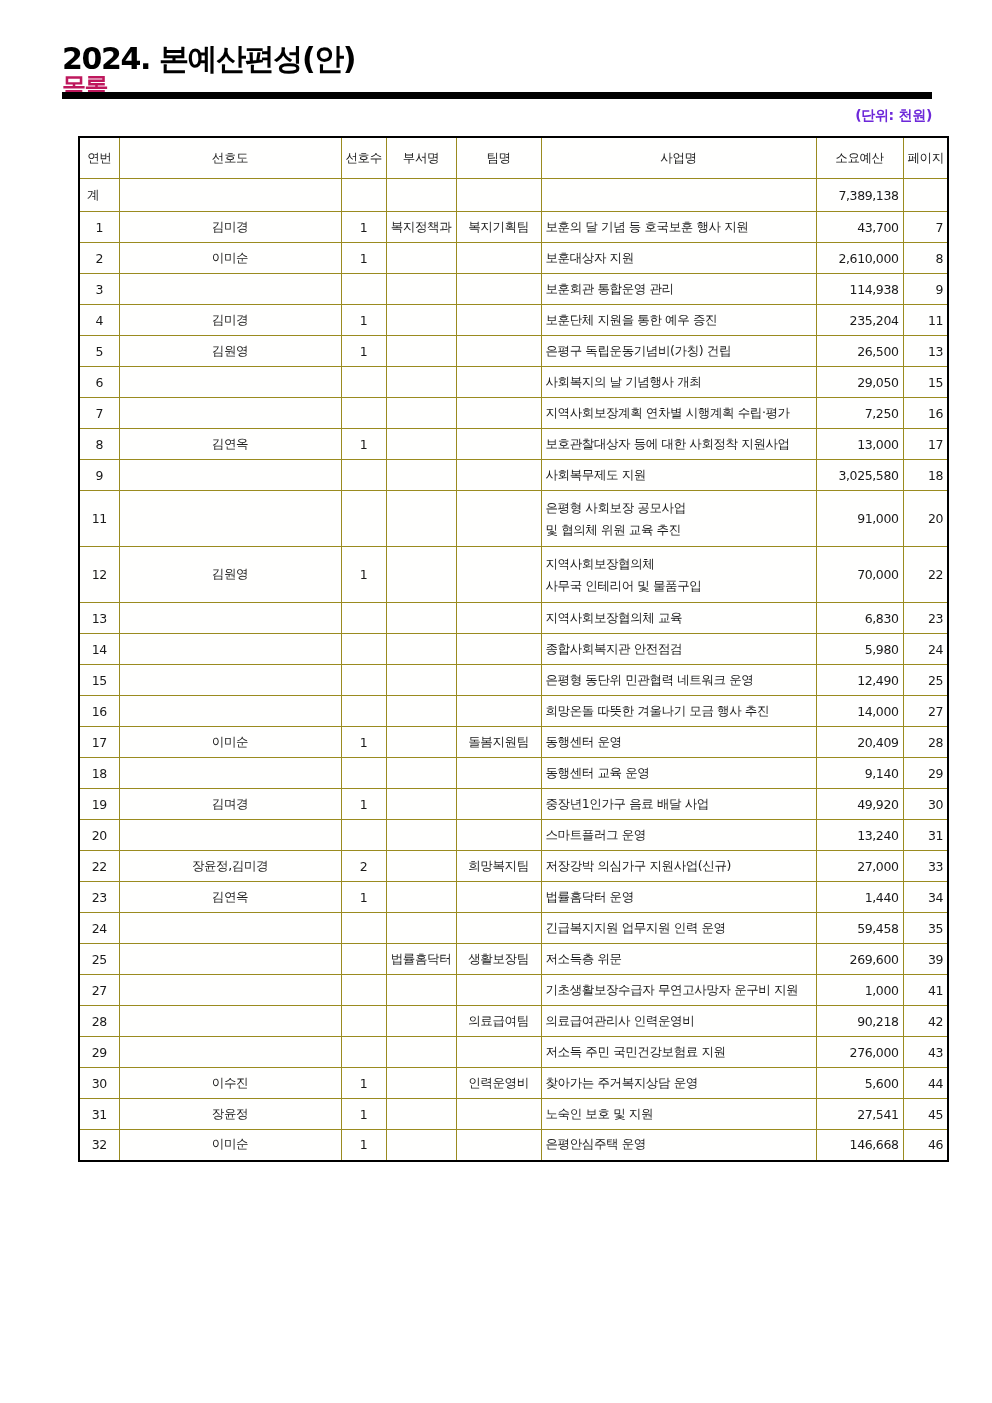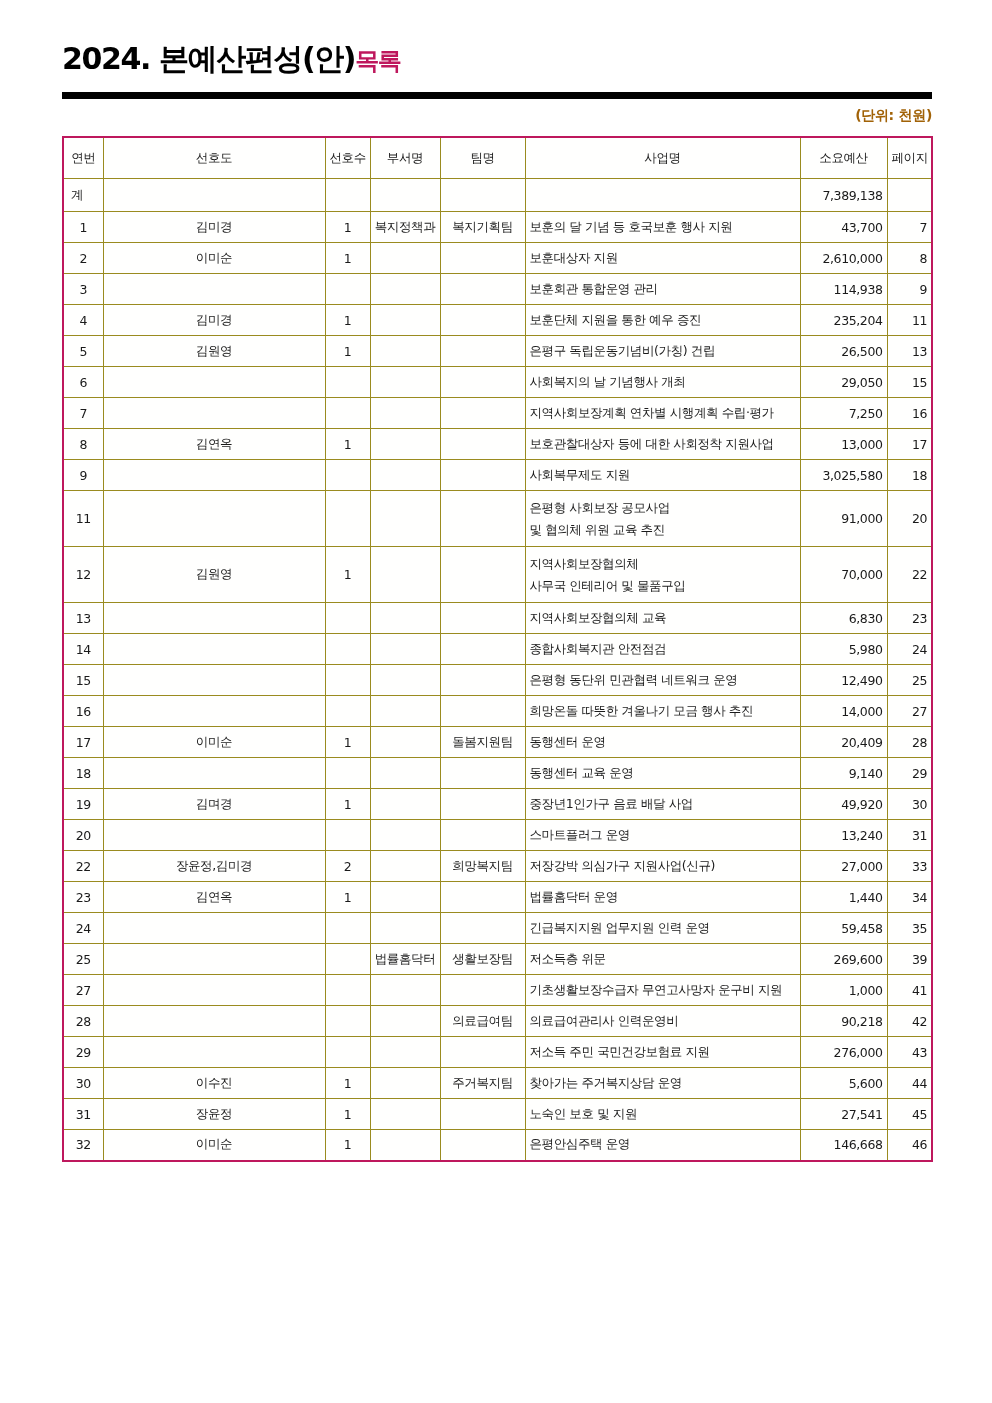--- a/index.html
+++ b/index.html
@@ -35,6 +35,7 @@
     justify-content: flex-start;
     white-space: nowrap;
     line-height: 1.0;
+    flex-direction: column;
   }
   .title-black {
     font-size: 30px;

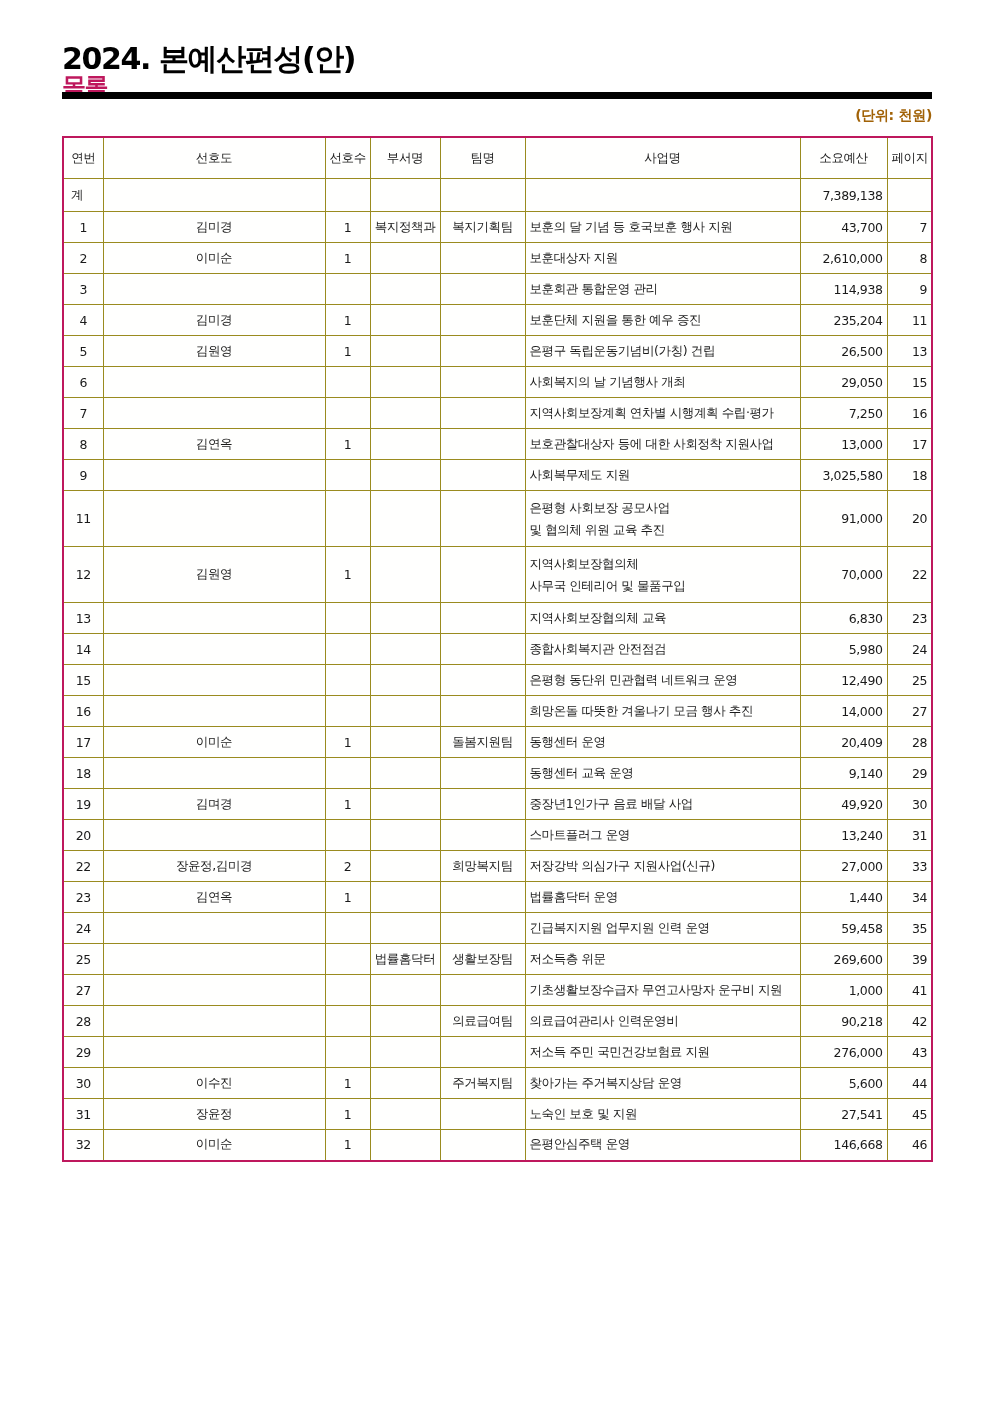--- a/index.html
+++ b/index.html
@@ -72,7 +72,7 @@
     font-size: 14px;
     font-weight: bold;
     letter-spacing: -0.3px;
-    color: #a16207;
+    color: #6d28d9;
   }
 
   

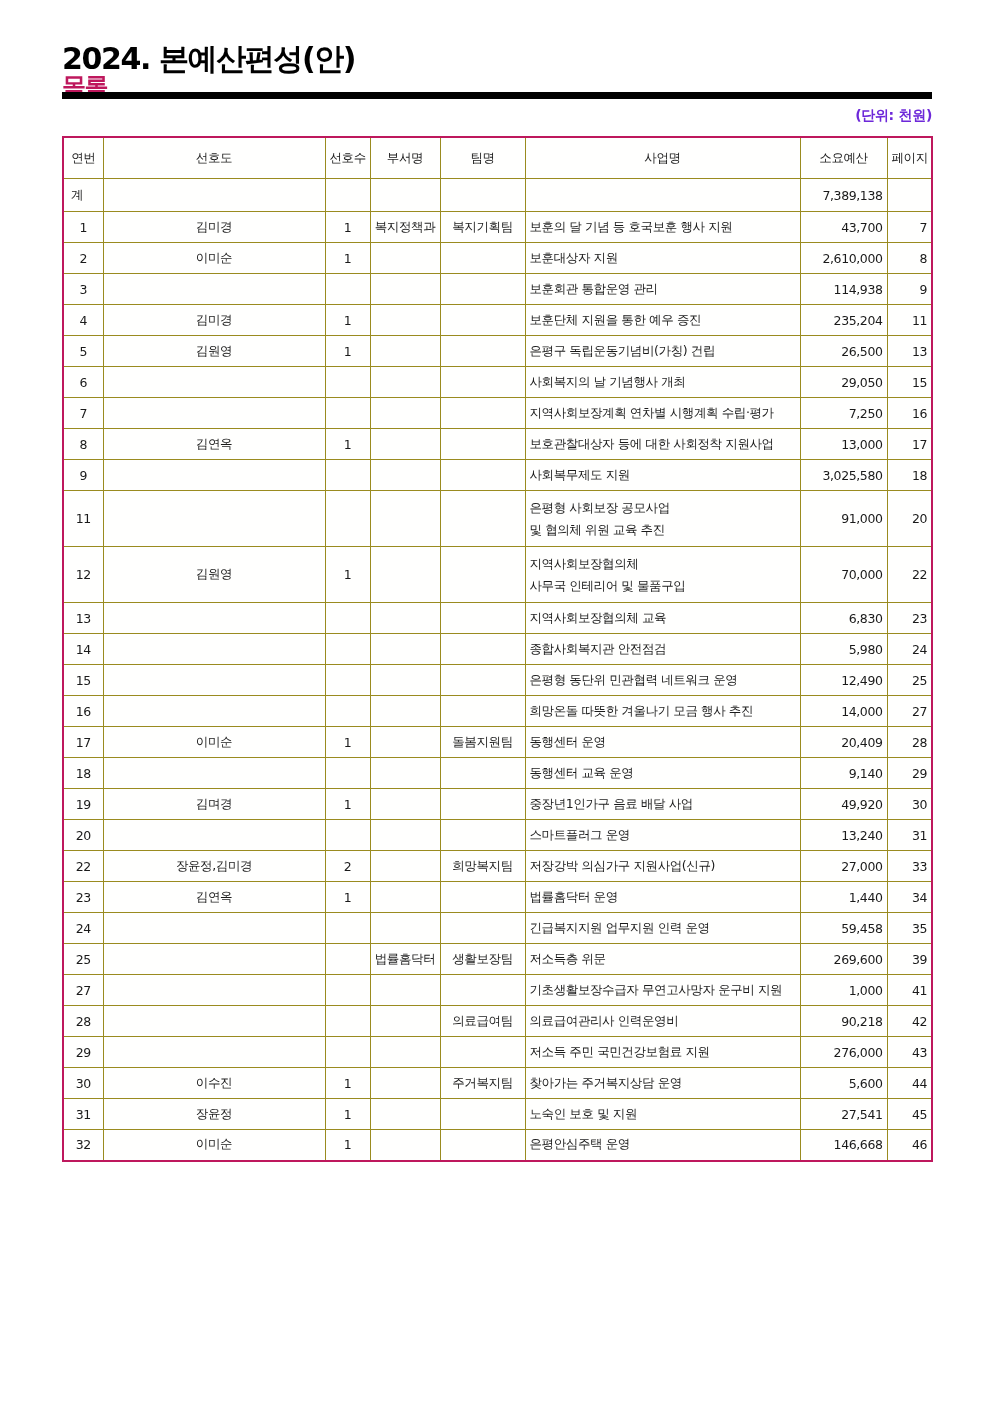--- a/index.html
+++ b/index.html
@@ -101,7 +101,8 @@
     white-space: nowrap;
   }
   table.budget {
-    border: 2px solid #be185d;
+    border: 2px solid #000000;
+    margin-left: 16px;
   }
   thead th {
     height: 40px;

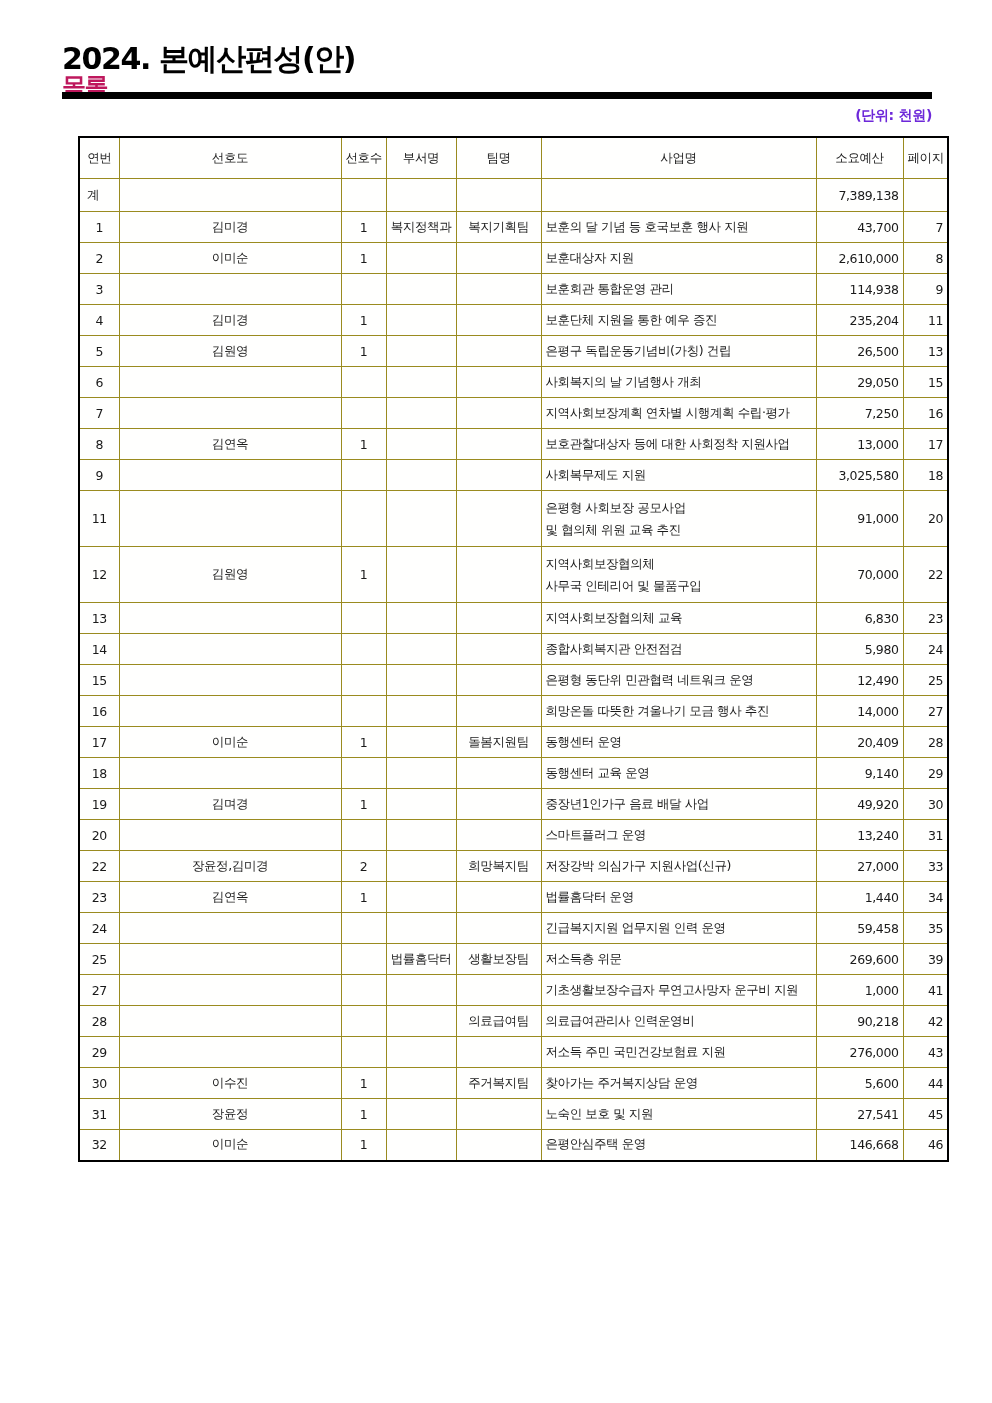--- a/index.html
+++ b/index.html
@@ -451,7 +451,7 @@
             <td class="c-pref">이수진</td>
             <td class="c-cnt">1</td>
             <td class="c-dept"></td>
-            <td class="c-team">주거복지팀</td>
+            <td class="c-team">인력운영비</td>
             <td class="c-proj">찾아가는 주거복지상담 운영</td>
             <td class="c-budget">5,600</td>
             <td class="c-page">44</td>

